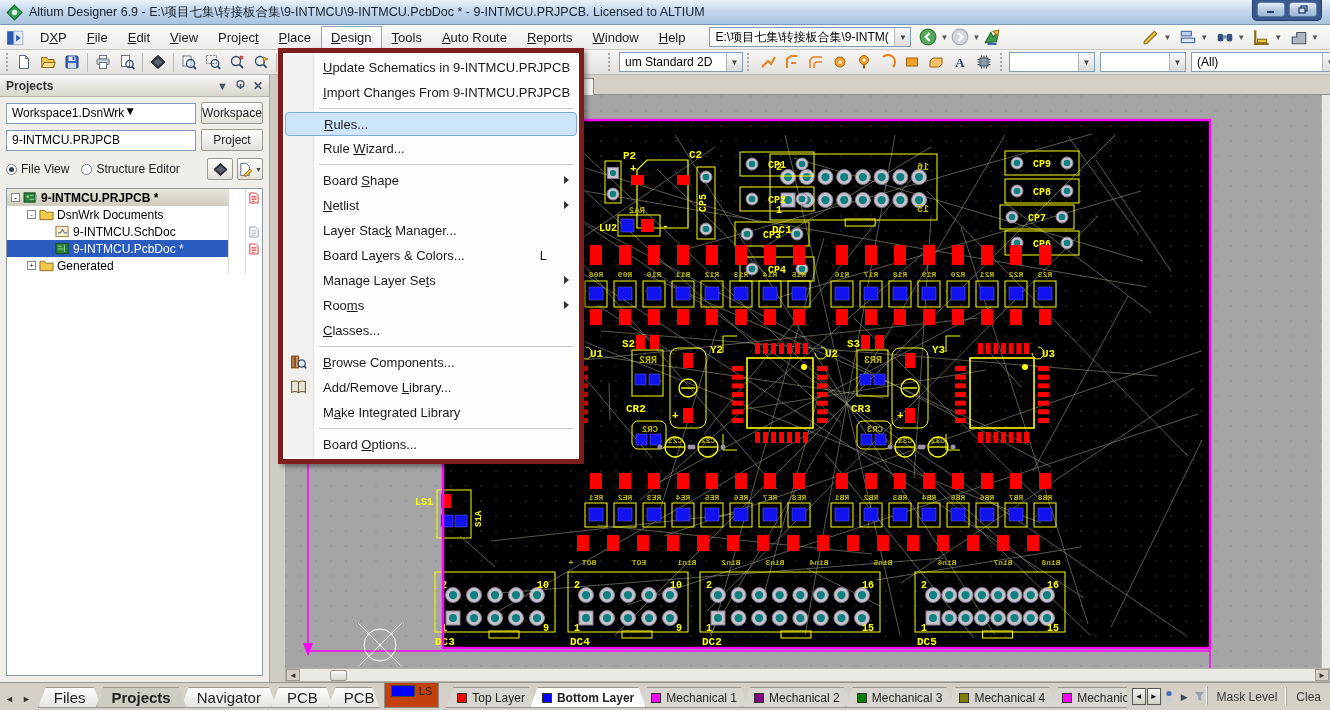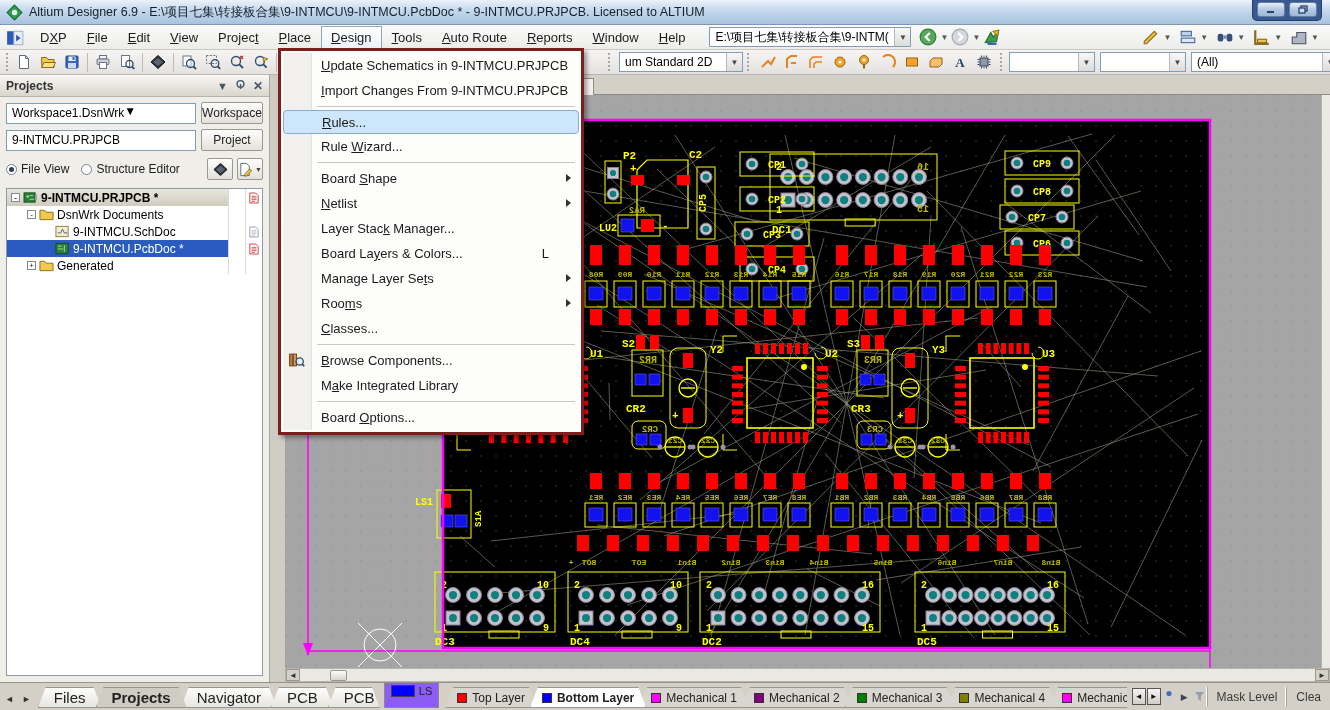--- a/index.html
+++ b/index.html
@@ -81,7 +81,7 @@
   .vscroll{position:absolute;right:0;top:20px;width:9px;height:573px;background:#ebe9e4;border-left:1px solid #b5b3ac}
 
   
-  .dmenu{position:absolute;left:278px;top:48px;width:306px;background:#fdfdfc;border:3px solid #7f1d1d;box-shadow:3px 3px 4px rgba(0,0,0,.35);padding:2px;z-index:50}
+  .dmenu{position:absolute;left:278px;top:48px;width:306px;background:#fdfdfc;border:5px solid #7f1d1d;box-shadow:3px 3px 4px rgba(0,0,0,.35);padding:2px;z-index:50}
   .dmenu::before{content:"";position:absolute;left:2px;top:2px;bottom:2px;width:28px;background:#f1f0ed;border-right:1px solid #e2e1dd}
   .ditem{position:relative;height:25px;display:flex;align-items:center;padding-left:38px;padding-right:8px;font-size:13px;color:#1a1a1a;white-space:nowrap}
   .ditem u{text-decoration:underline}

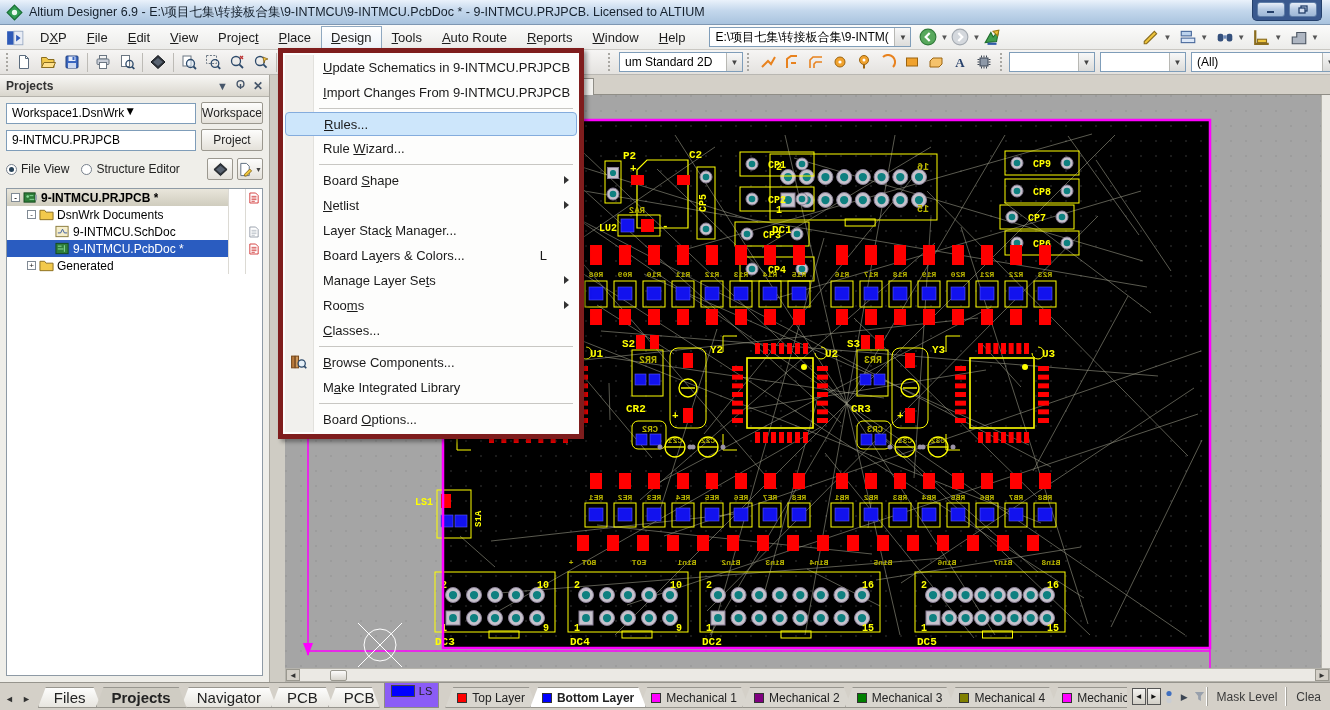--- a/index.html
+++ b/index.html
@@ -1424,6 +1424,13 @@
             </svg></span>
         </div>
         <div class="ditem">
+          <span>Add/Remove <u>L</u>ibrary...</span>
+          <span class="micon"><svg viewBox="0 0 16 16">
+              <path d="M8 3C6.5 1.8 3.8 1.6 1.5 2.4v10c2.3-.8 5-.6 6.5.6 1.5-1.2 4.2-1.4 6.5-.6v-10C12.2 1.6 9.5 1.8 8 3z" fill="#e8e4da" stroke="#6b5a3a"></path>
+              <path d="M8 3v10" stroke="#6b5a3a"></path>
+            </svg></span>
+        </div>
+        <div class="ditem">
           <span>M<u>a</u>ke Integrated Library</span>
         </div>
         <div class="dsep"></div>

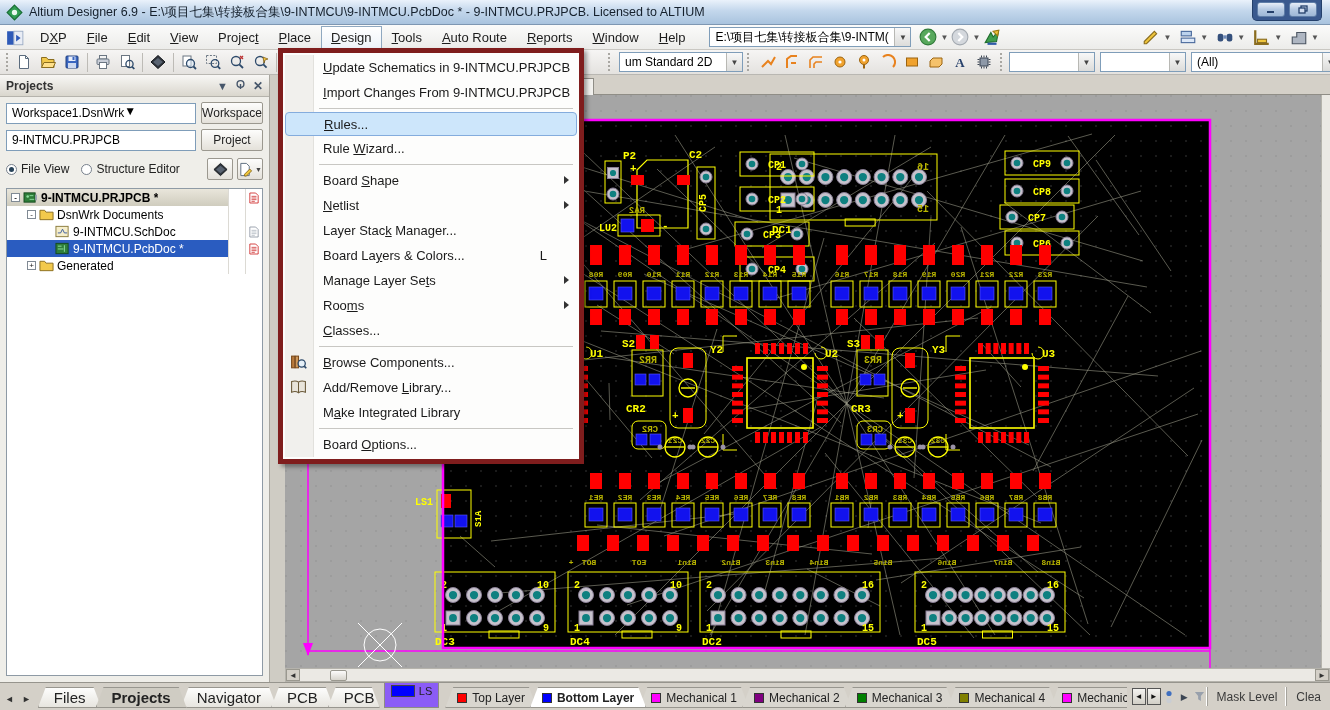--- a/index.html
+++ b/index.html
@@ -98,7 +98,7 @@
   .ptab{height:21px;display:flex;align-items:center;padding:0 15px;font-size:15px;color:#222;background:linear-gradient(#fdfdfc,#e7e5df);border:1px solid #98968f;clip-path:polygon(8px 0,calc(100% - 8px) 0,100% 100%,0 100%);margin-right:-6px;white-space:nowrap}
   .ptab.active{background:#cfccc3;font-weight:bold;z-index:2}
   .ptab.clipped{max-width:52px;overflow:hidden}
-  .lsbox{height:21px;margin:0 6px 0 10px;border:1px solid #8d8b84;background:#8b5cf6;display:flex;align-items:center;gap:4px;padding:16px 6px;font-size:11px;color:#222;flex:0 0 auto}
+  .lsbox{height:21px;margin:0 6px 0 10px;border:1px solid #8d8b84;background:#c2410c;display:flex;align-items:center;gap:4px;padding:16px 6px;font-size:11px;color:#222;flex:0 0 auto}
   .lscolor{width:24px;height:12px;border:1px solid #444}
   #layer-tabs{display:flex;flex:1 1 auto;min-width:0;overflow:hidden}
   .ltab{height:21px;display:flex;align-items:center;gap:5px;padding:0 11px;font-size:12px;color:#222;background:#d9d6cf;border:1px solid #98968f;clip-path:polygon(8px 0,calc(100% - 8px) 0,100% 100%,0 100%);margin-right:-7px;white-space:nowrap;flex:0 0 auto}

